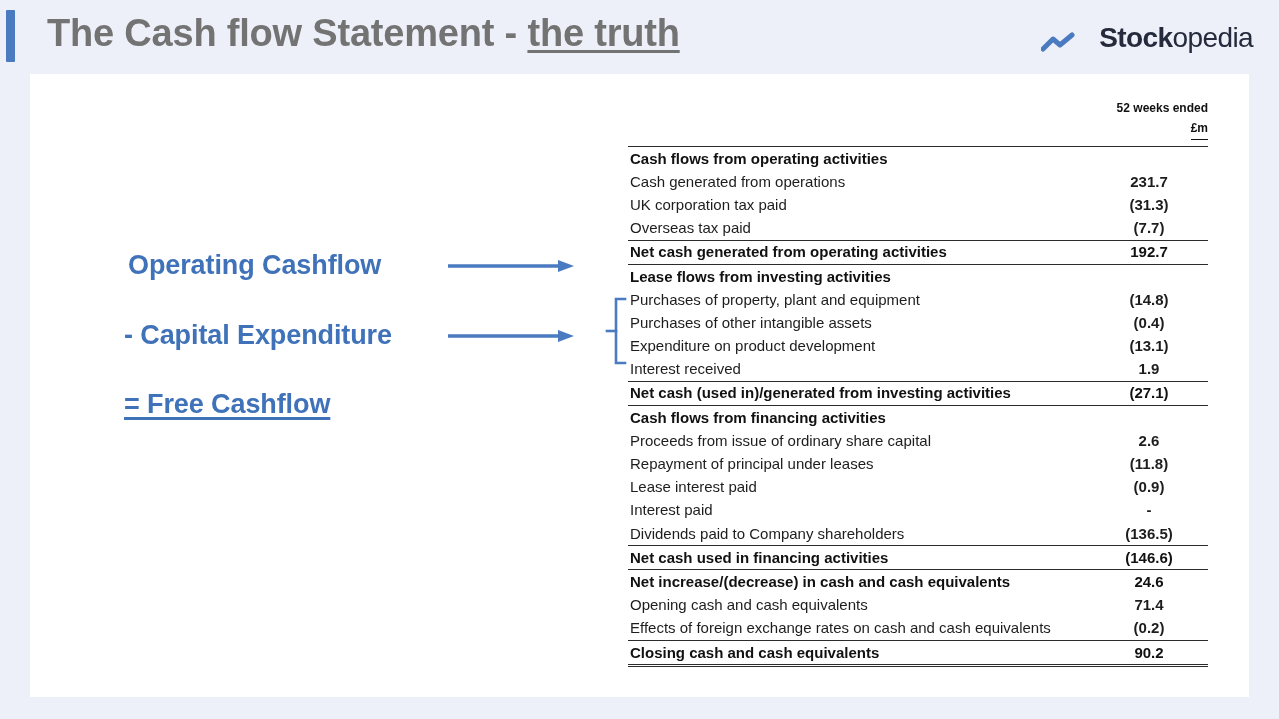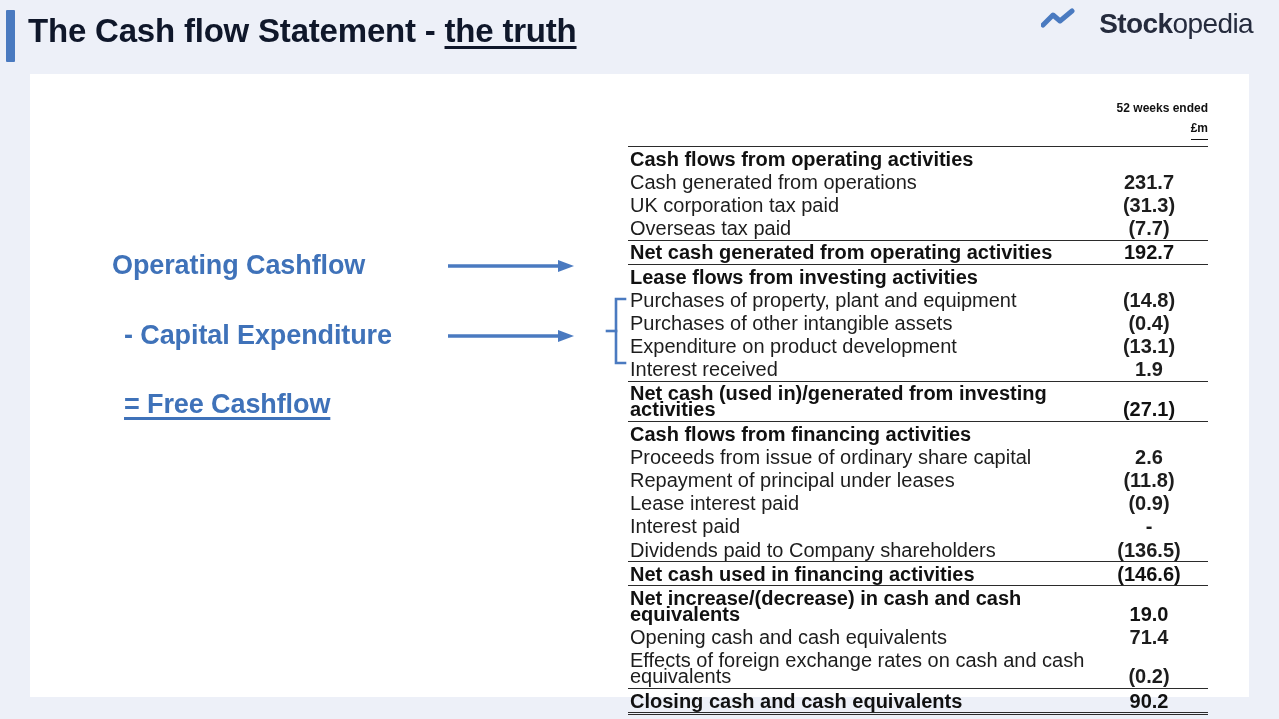--- a/index.html
+++ b/index.html
@@ -30,10 +30,10 @@
   }
   .page-title {
     position: absolute;
-    left: 28px; top: 12px;
-    font-size: 33px;
-    font-weight: bold;
-    color: #0f172a;
+    left: 47px; top: 12px;
+    font-size: 38px;
+    font-weight: bold;
+    color: #737373;
     letter-spacing: -0.2px;
     white-space: nowrap;
   }

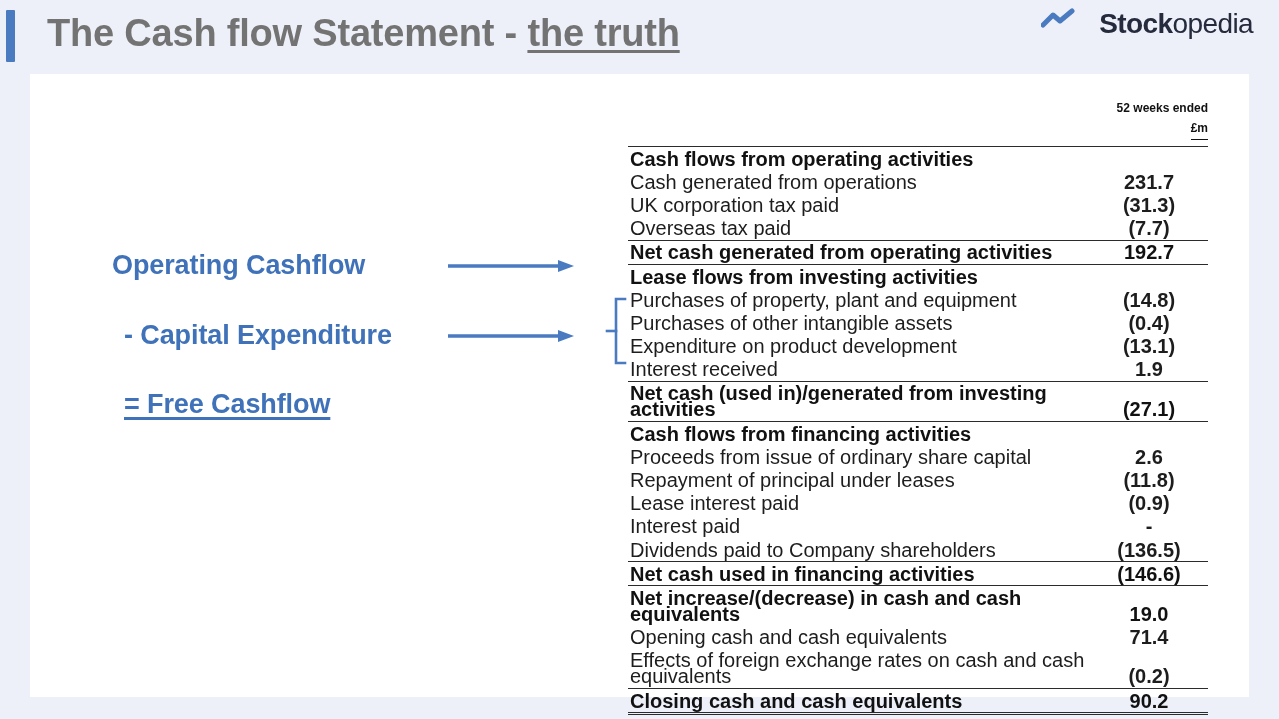--- a/index.html
+++ b/index.html
@@ -45,9 +45,9 @@
 
   .logo {
     position: absolute;
-    right: 26px; top: 8px;
+    right: 26px; top: 22px;
     display: flex;
-    align-items: flex-start;
+    align-items: flex-end;
     gap: 24px;
   }
   .logo-mark { display:block; }

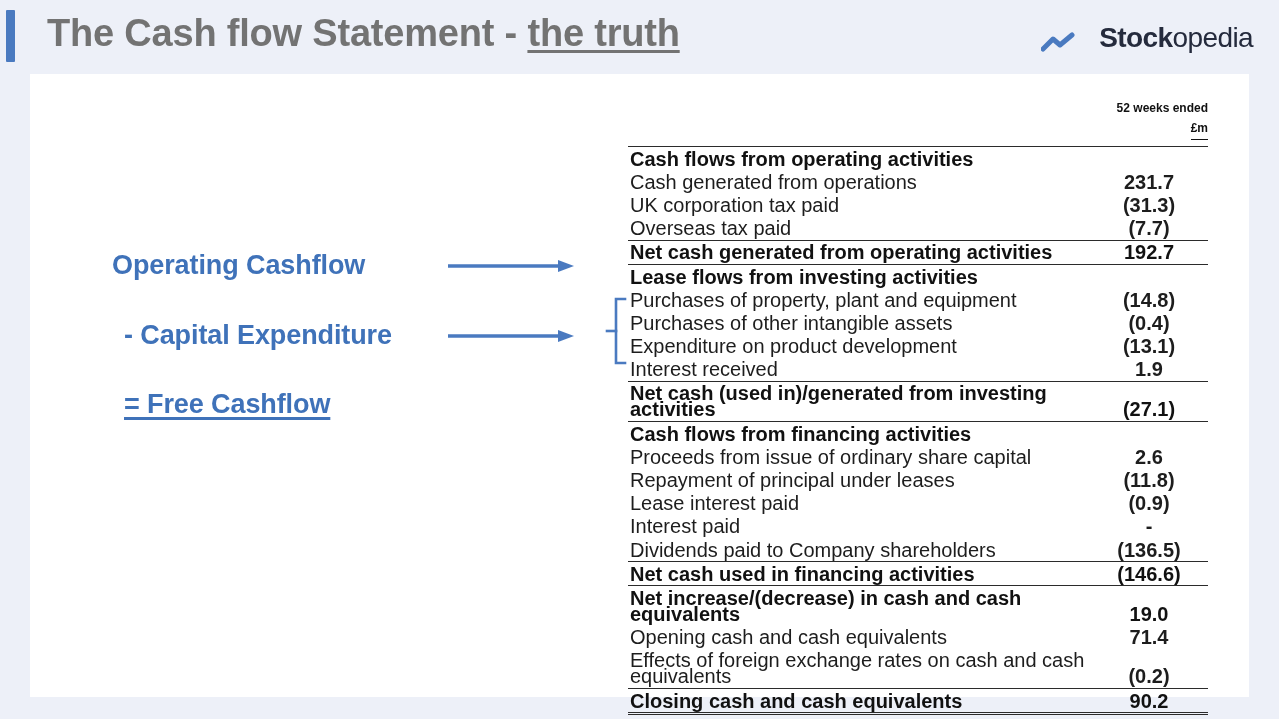--- a/index.html
+++ b/index.html
@@ -131,7 +131,7 @@
     table-layout: fixed;
   }
   table.fin td {
-    font-size: 20px;
+    font-size: 15px;
     line-height: 16px;
     padding: 3.6px 0 3.6px 2px;
     vertical-align: bottom;

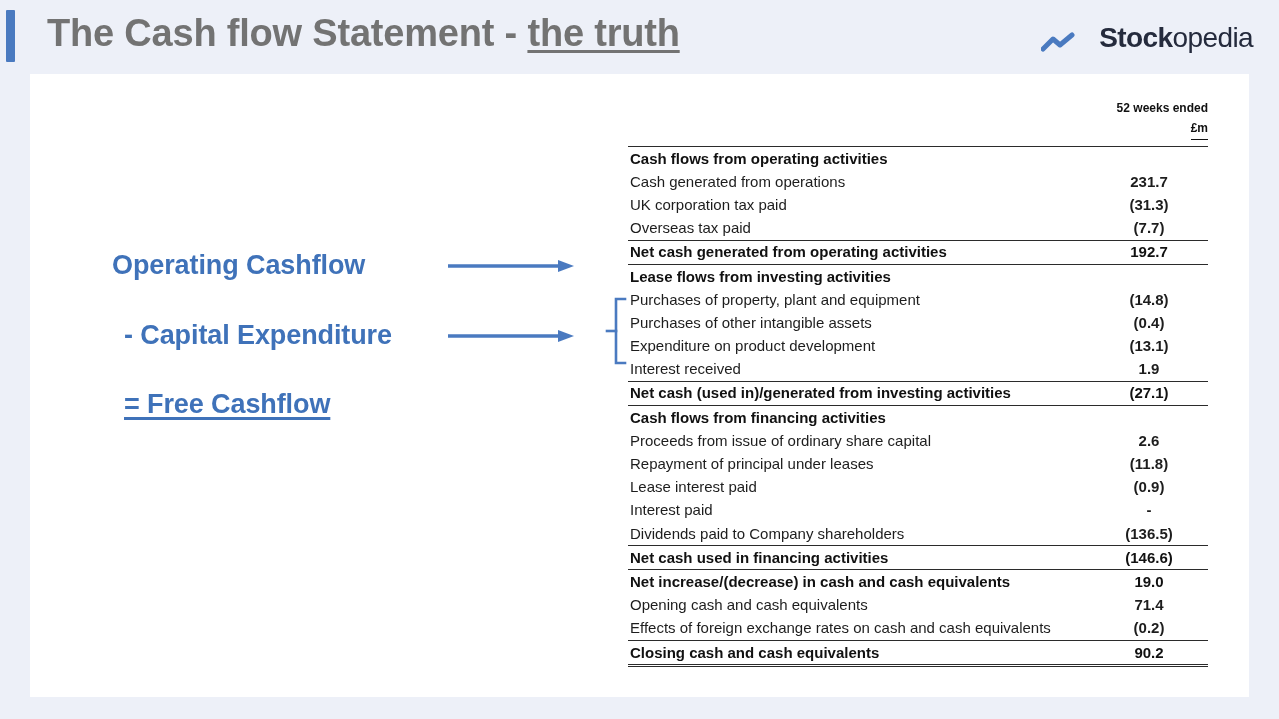--- a/index.html
+++ b/index.html
@@ -81,7 +81,7 @@
     white-space: nowrap;
     letter-spacing: -0.1px;
   }
-  .anno-1 { left: 112px; top: 250px; }
+  .anno-1 { left: 128px; top: 250px; }
   .anno-2 { left: 124px; top: 320px; }
   .anno-3 {
     left: 124px; top: 389px;

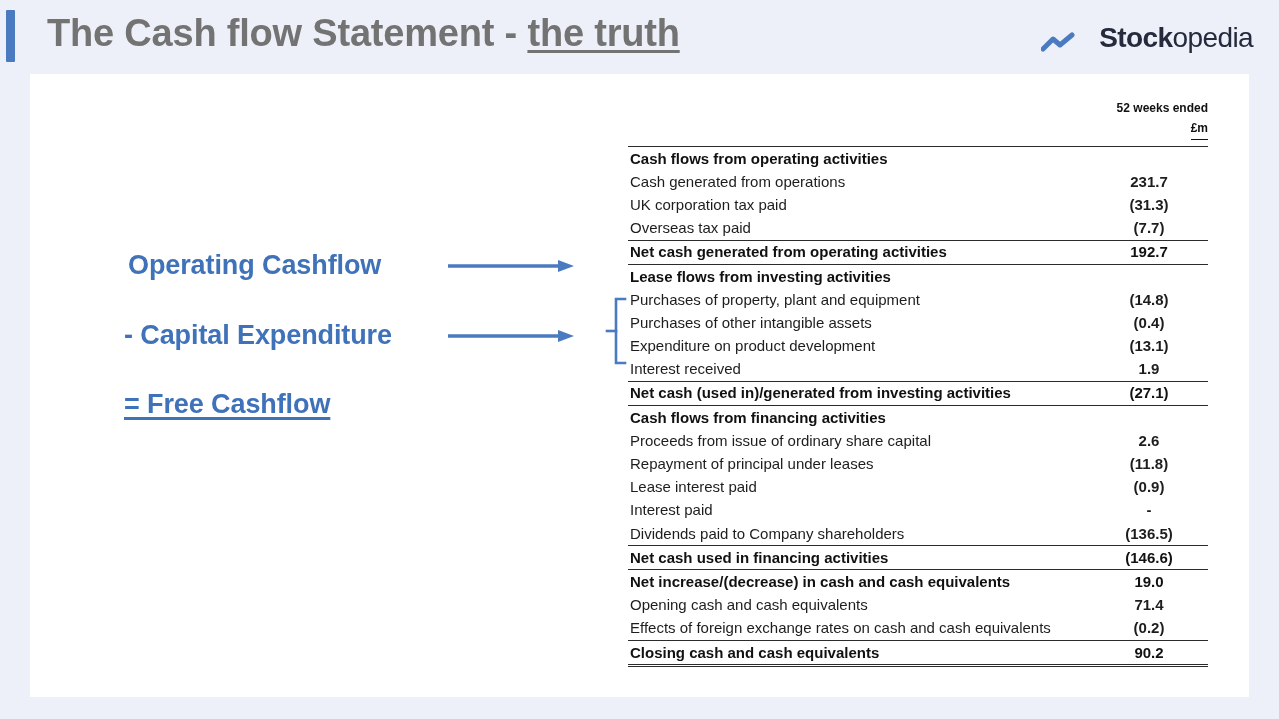--- a/index.html
+++ b/index.html
@@ -285,7 +285,7 @@
         </tr>
         <tr class="head">
           <td>Net increase/(decrease) in cash and cash equivalents</td>
-          <td class="val">19.0</td>
+          <td class="val">24.6</td>
         </tr>
         <tr class="item">
           <td>Opening cash and cash equivalents</td>

